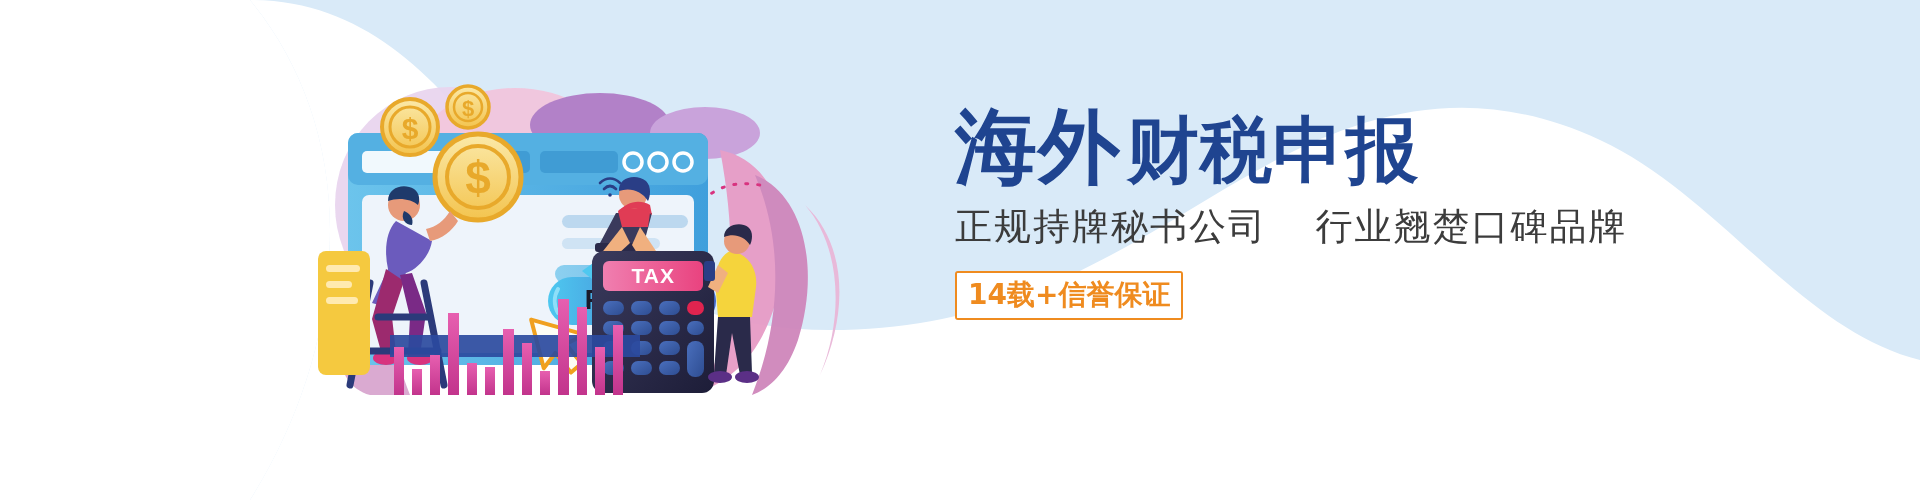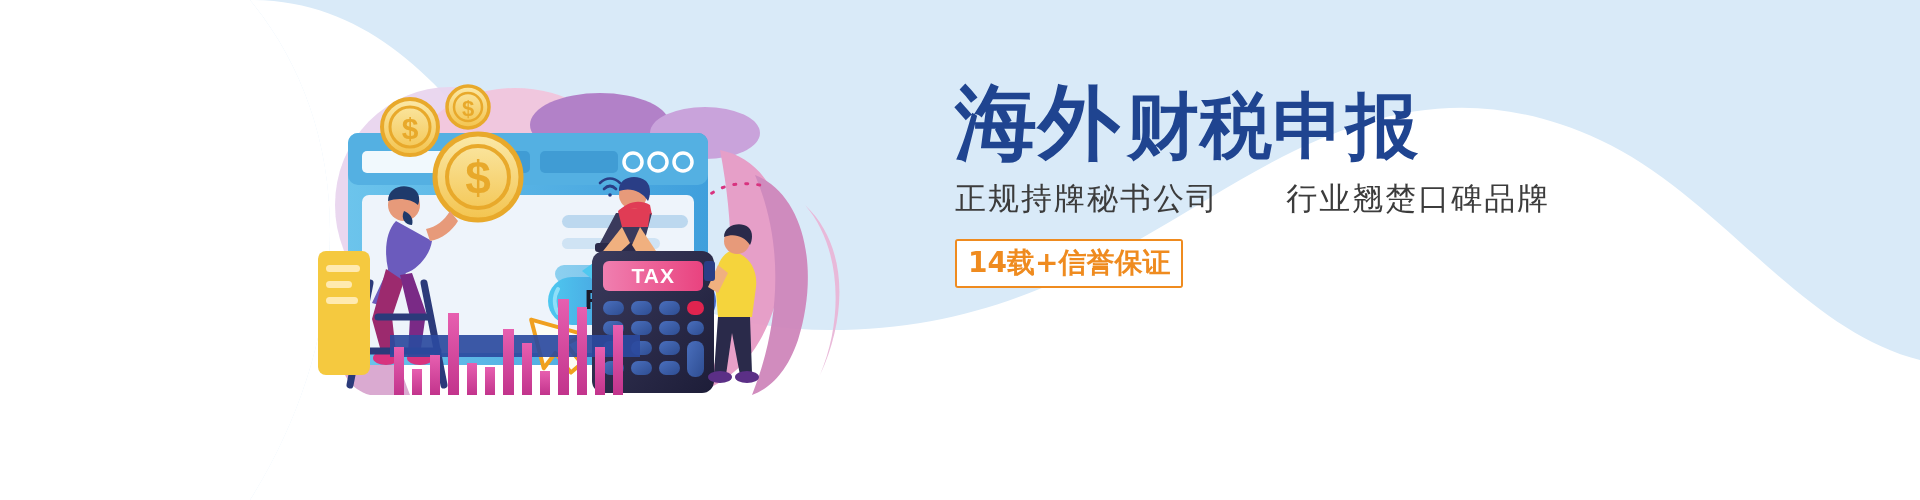--- a/index.html
+++ b/index.html
@@ -34,7 +34,7 @@
   }
 
   
-  .textblock{position:absolute;left:955px;top:60px;width:720px;}
+  .textblock{position:absolute;left:955px;top:84px;width:720px;}
 
   .headline{
     display:flex;align-items:flex-end;

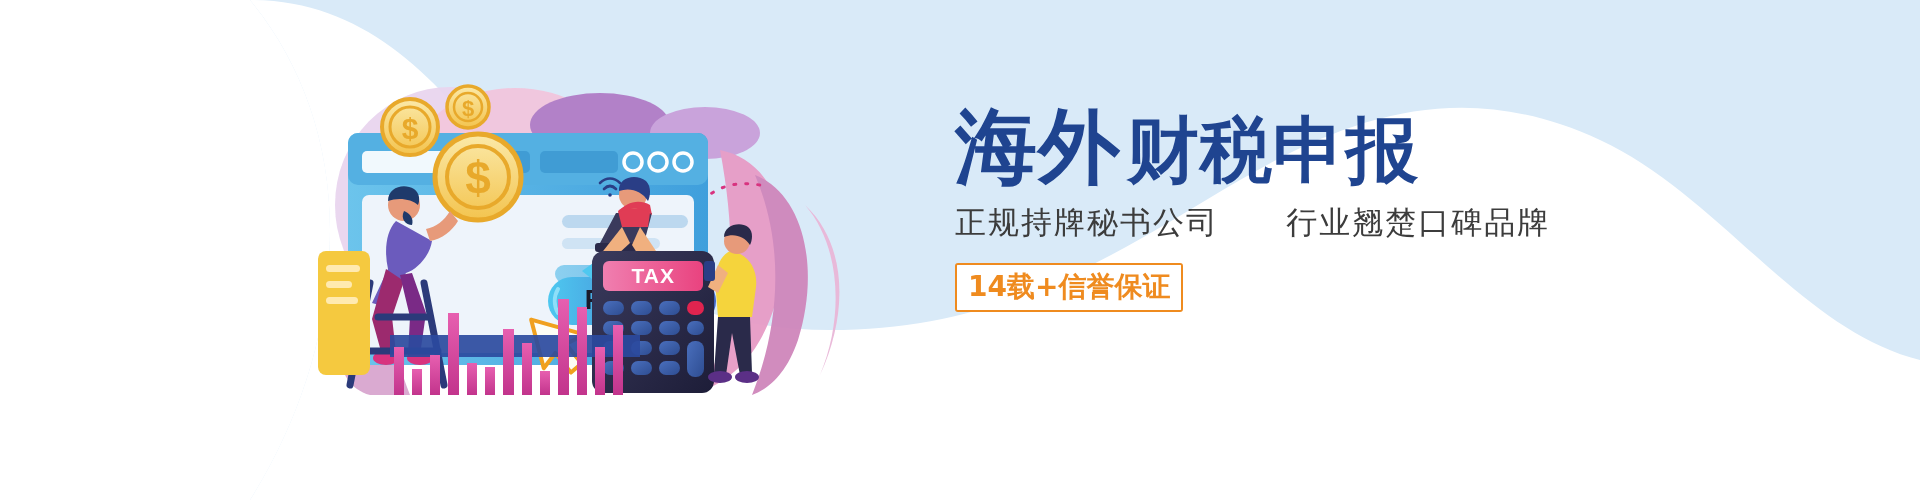--- a/index.html
+++ b/index.html
@@ -63,8 +63,8 @@
 
   .subtitle{
     margin-top:16px;
-    font-family:Liberation Mono, monospace;
-    font-size:31px;
+    font-family:Liberation Serif, serif;
+    font-size:37px;
     color:#3c3c3c;
     letter-spacing:2px;
     white-space:nowrap;

